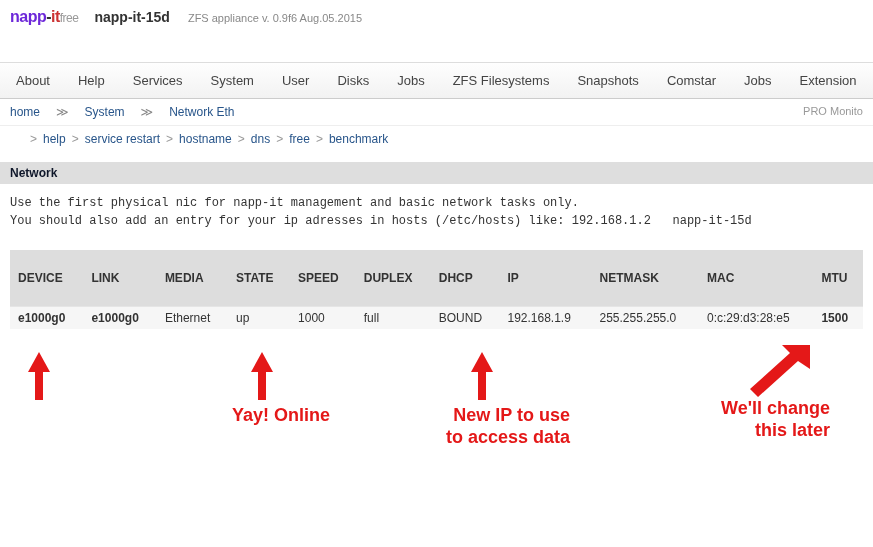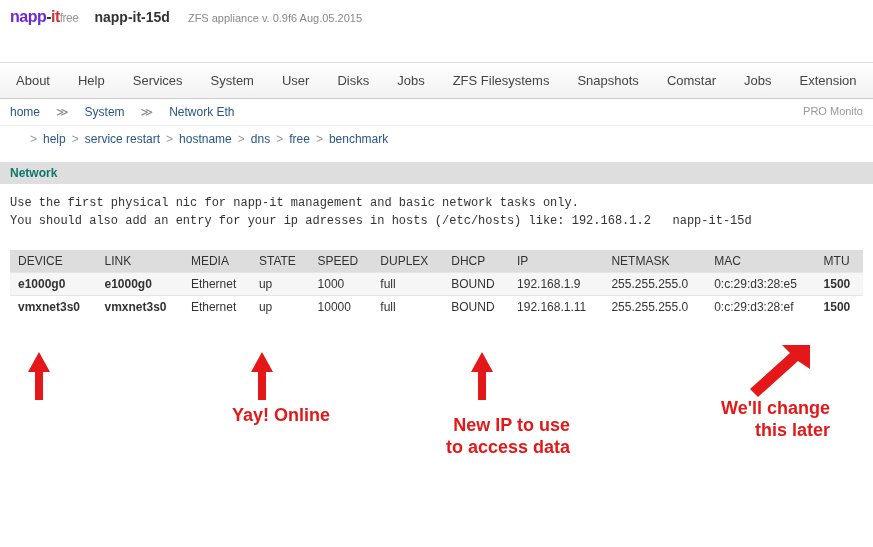--- a/index.html
+++ b/index.html
@@ -96,7 +96,7 @@
     background: #dedede;
     padding: 4px 10px;
     font-weight: bold;
-    color: #0f766e;
+    color: #0f172a;
     font-size: 12px;
   }
   

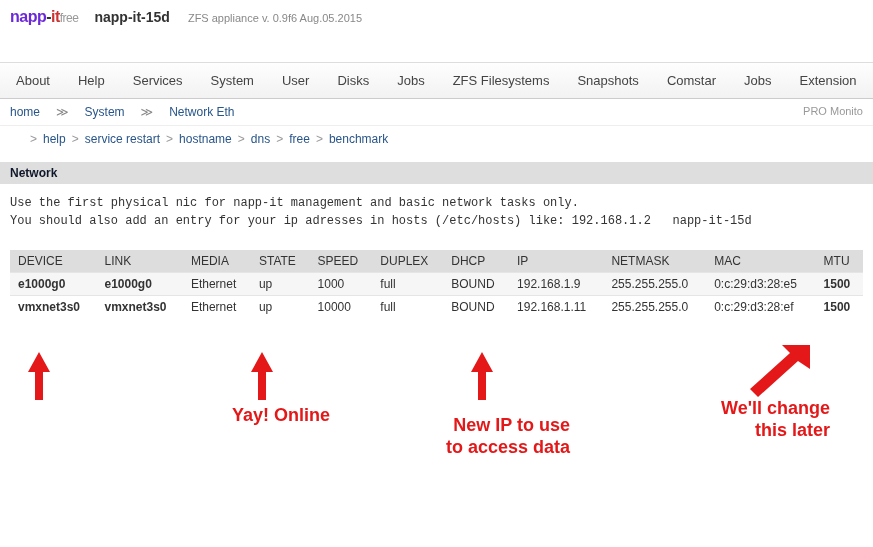--- a/index.html
+++ b/index.html
@@ -131,8 +131,8 @@
   table.nics th {
     background: #ddd;
     text-align: left;
-    padding: 4px 8px;
-    font-weight: normal;
+    padding: 21px 8px;
+    font-weight: bold;
     color: #333;
     border: none;
   }

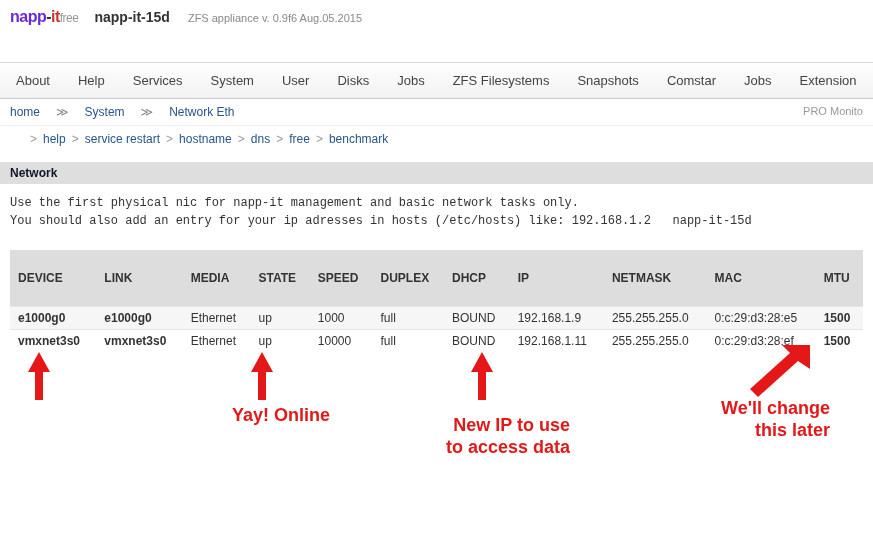--- a/index.html
+++ b/index.html
@@ -245,19 +245,6 @@
           <td>0:c:29:d3:28:e5</td>
           <td class="link-cell">1500</td>
         </tr>
-        <tr>
-          <td class="link-cell">vmxnet3s0</td>
-          <td class="link-cell">vmxnet3s0</td>
-          <td>Ethernet</td>
-          <td class="link-plain">up</td>
-          <td>10000</td>
-          <td>full</td>
-          <td class="link-plain">BOUND</td>
-          <td>192.168.1.11</td>
-          <td>255.255.255.0</td>
-          <td>0:c:29:d3:28:ef</td>
-          <td class="link-cell">1500</td>
-        </tr>
       </tbody>
   </table>
 </div>

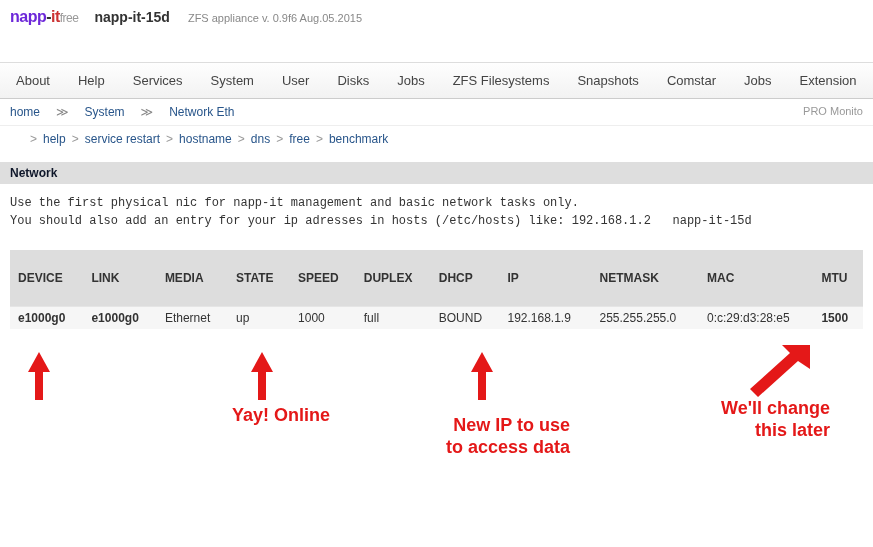--- a/index.html
+++ b/index.html
@@ -261,7 +261,7 @@
 <svg class="annot-arrow" style="left:467px; top:352px; width:30px; height:50px;">
   <polygon points="15,0 26,20 19,20 19,48 11,48 11,20 4,20" fill="#e41818"></polygon>
 </svg>
-<div class="annot" style="left:410px; top:415px; width:160px; white-space:pre;">New IP to use
+<div class="annot" style="left:410px; top:405px; width:160px; white-space:pre;">New IP to use
 to access data</div>
 
 <svg class="annot-arrow" style="left:740px; top:345px; width:80px; height:60px;">

